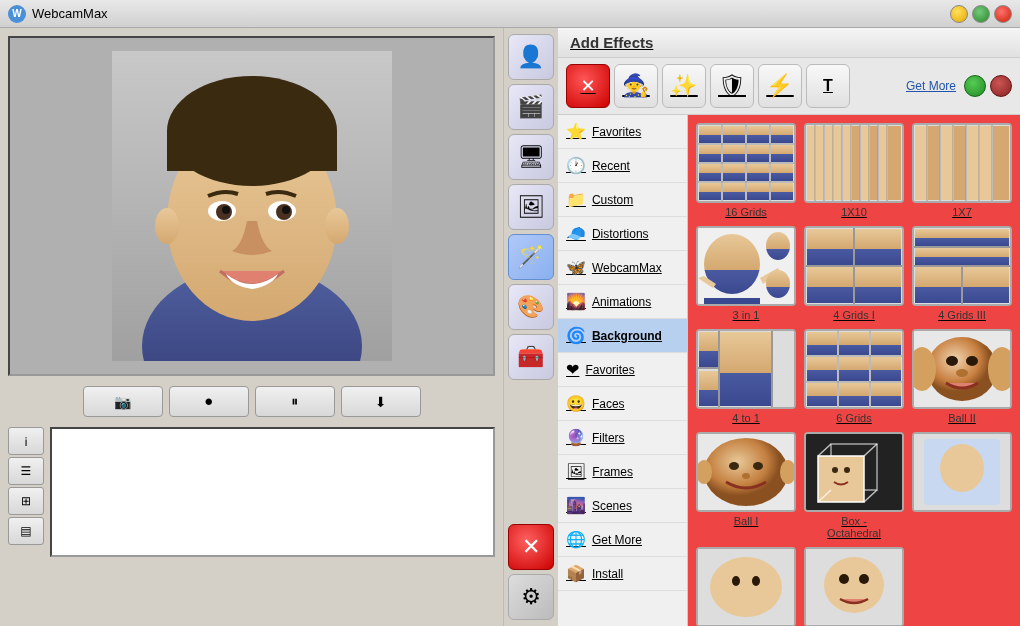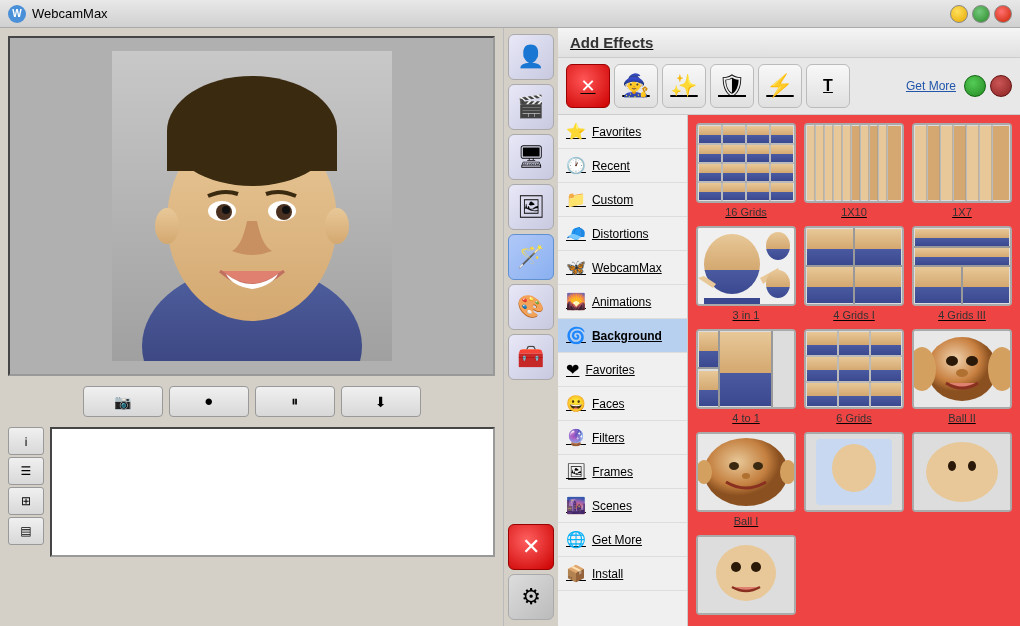--- a/index.html
+++ b/index.html
@@ -724,6 +724,28 @@
             <span class="effect-label">Ball I</span>
           </div>
 
+          <div class="effect-item">
+            <div class="effect-thumb dark">
+              <svg viewBox="0 0 96 76" width="96" height="76">
+                <rect width="96" height="76" fill="#222"></rect>
+
+                <rect x="25" y="10" width="46" height="46" fill="none" stroke="#ffffff" stroke-width="1.5" opacity="0.6"></rect>
+
+                <rect x="12" y="22" width="46" height="46" fill="#e8c898" stroke="#ffffff" stroke-width="1.5"></rect>
+
+                <line x1="12" y1="22" x2="25" y2="10" stroke="white" stroke-width="1.5" opacity="0.7"></line>
+                <line x1="58" y1="22" x2="71" y2="10" stroke="white" stroke-width="1.5" opacity="0.7"></line>
+                <line x1="12" y1="68" x2="25" y2="56" stroke="white" stroke-width="1.5" opacity="0.7"></line>
+                <line x1="58" y1="68" x2="71" y2="56" stroke="white" stroke-width="1.5" opacity="0.7"></line>
+
+                <ellipse cx="35" cy="40" rx="14" ry="16" fill="#e8c898"></ellipse>
+                <ellipse cx="29" cy="36" rx="3" ry="3" fill="#3a2810"></ellipse>
+                <ellipse cx="41" cy="36" rx="3" ry="3" fill="#3a2810"></ellipse>
+                <path d="M28 48 Q35 53 42 48" stroke="#8a3020" stroke-width="2" fill="none"></path>
+              </svg>
+            </div>
+            <span class="effect-label">Box -<br>Octahedral</span>
+          </div>
 
           <div class="effect-item">
             <div class="effect-thumb">

